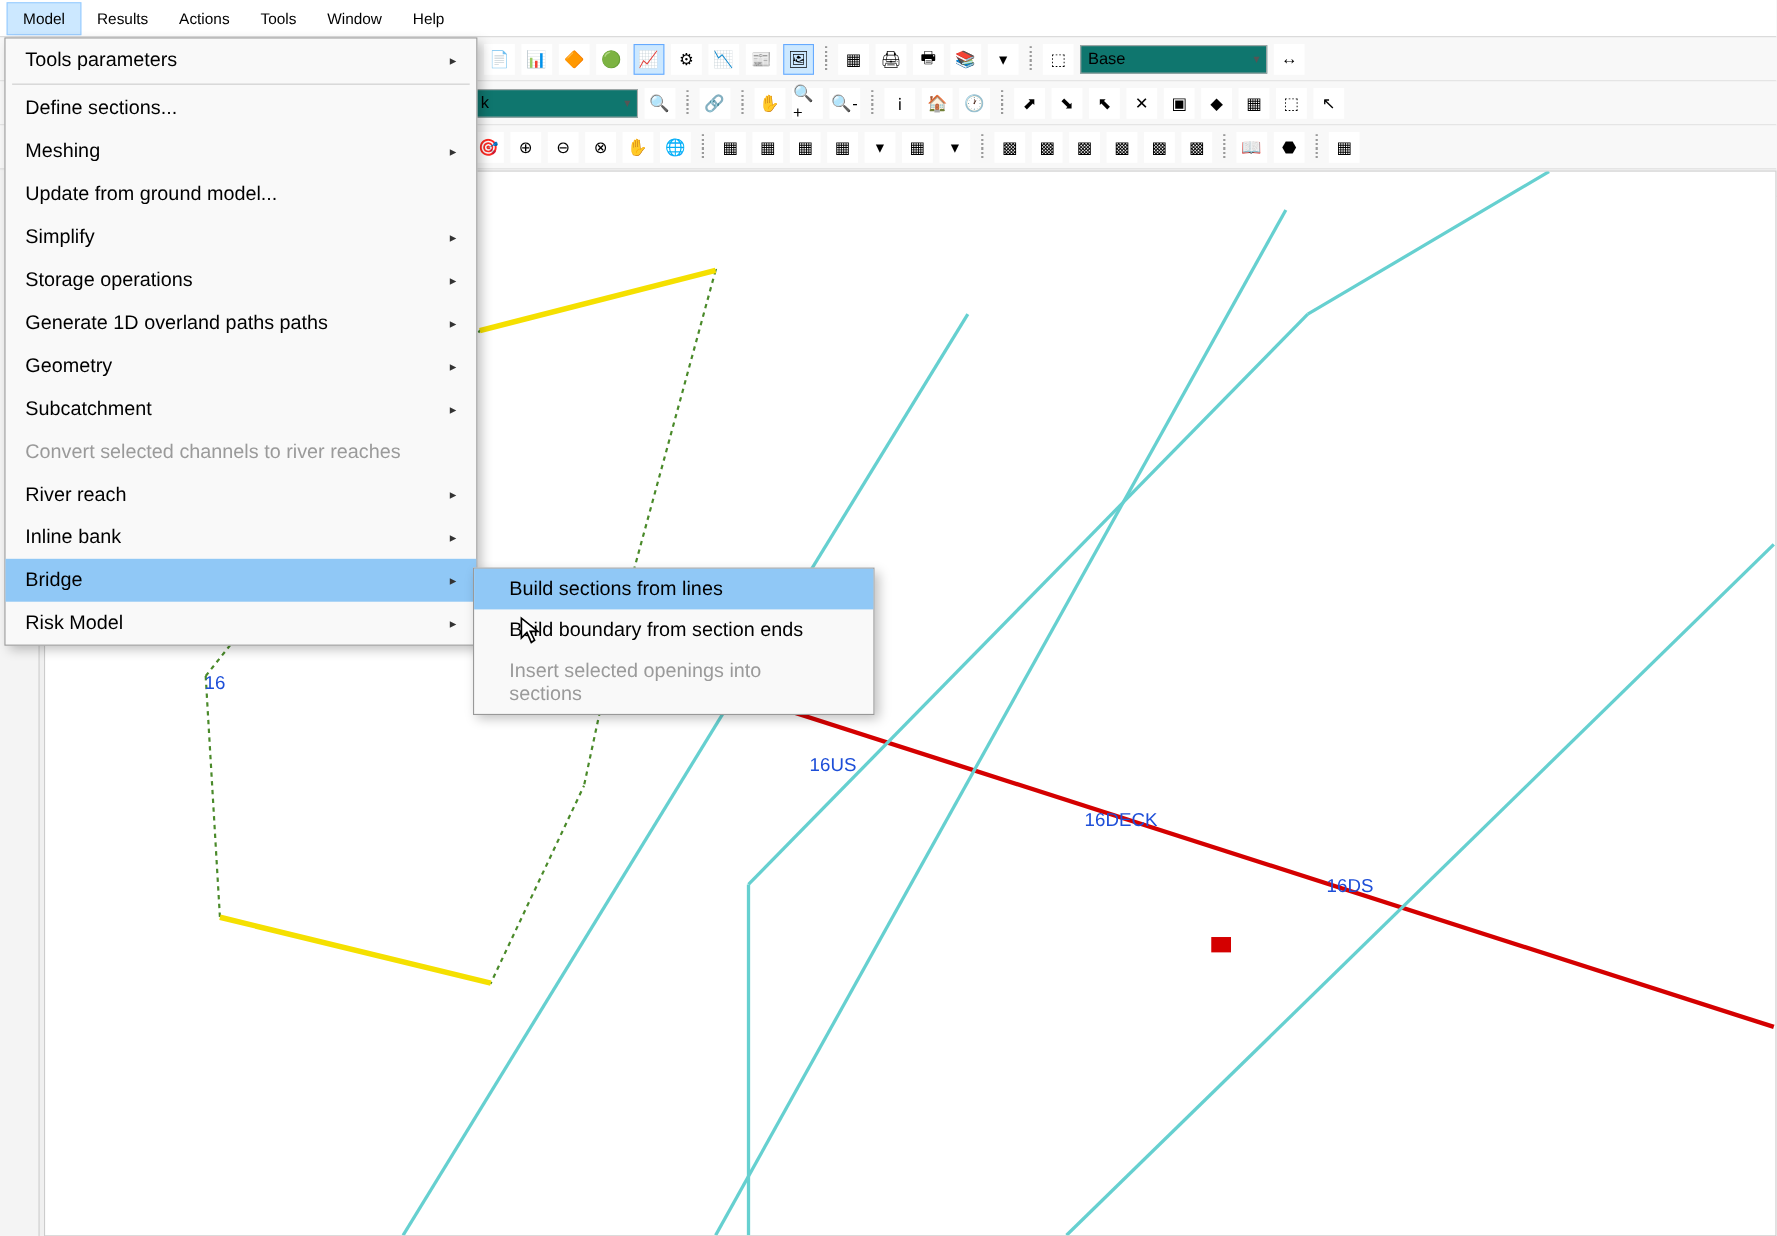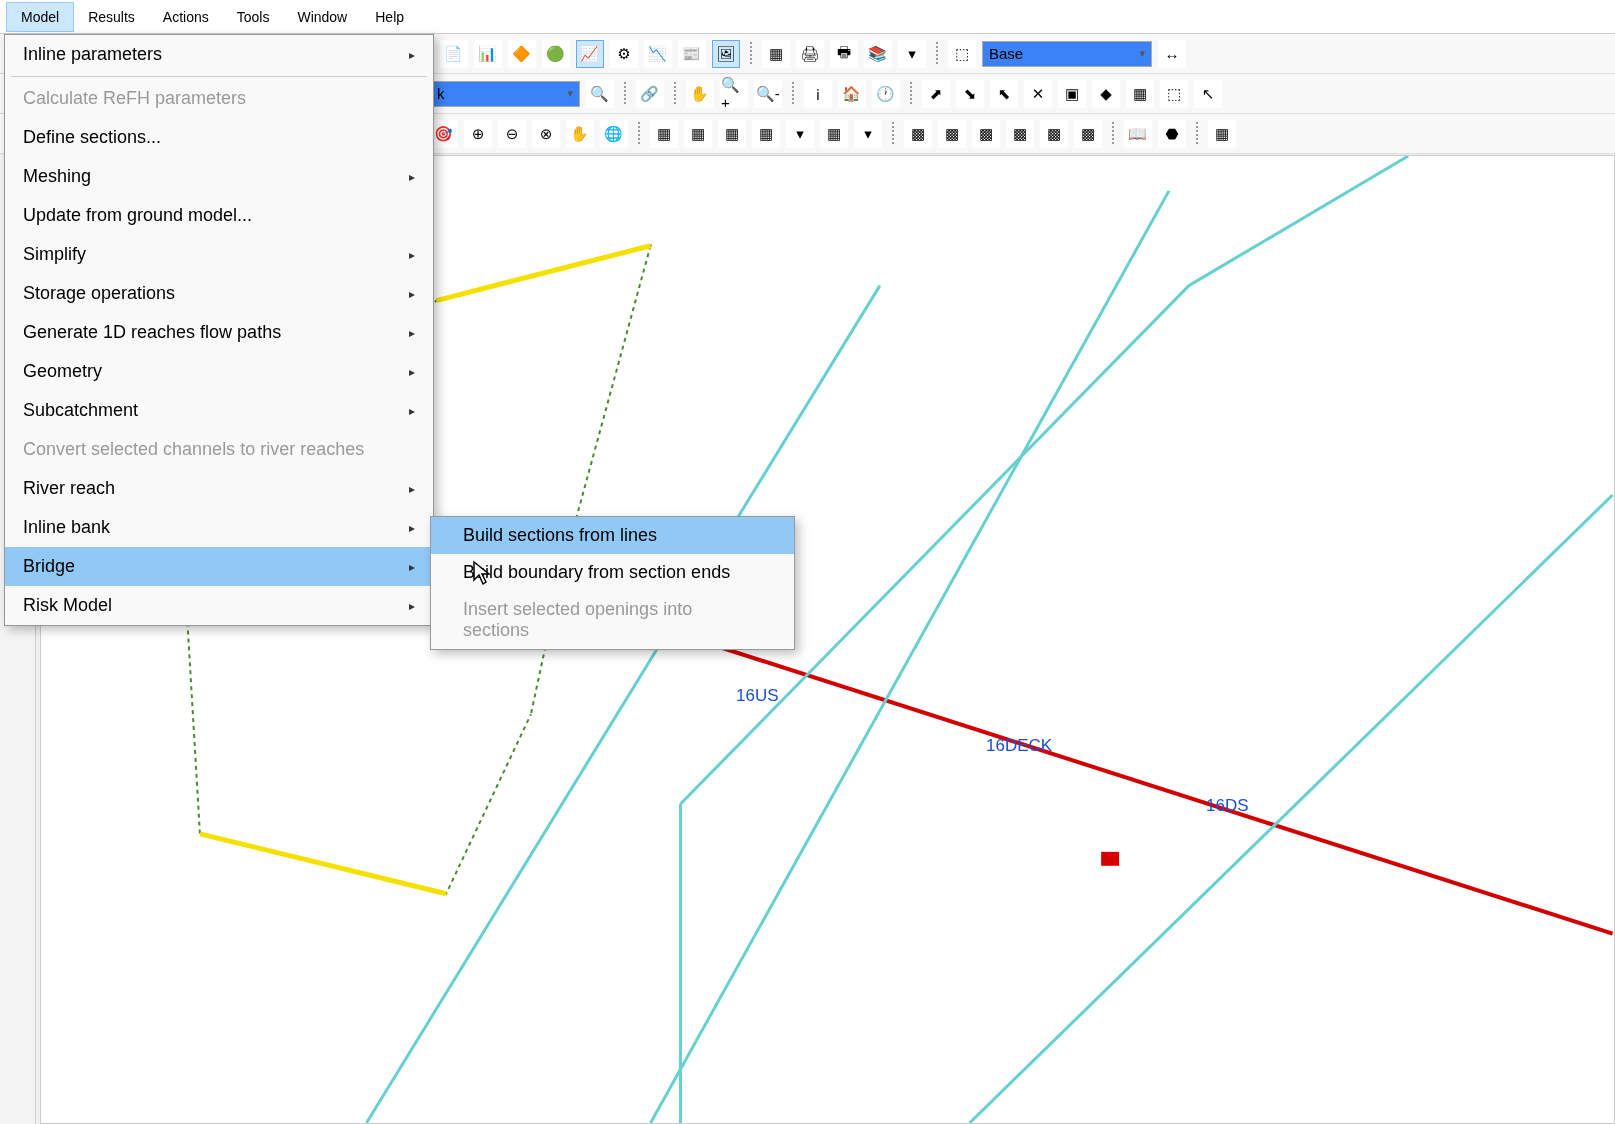--- a/index.html
+++ b/index.html
@@ -282,7 +282,7 @@
 
 <div class="dropdown-menu">
   <div class="menu-item">
-    <span>Inline parameters</span>
+    <span>Tools parameters</span>
       <span class="arrow">▸</span>
   </div>
   <div class="menu-sep"></div>

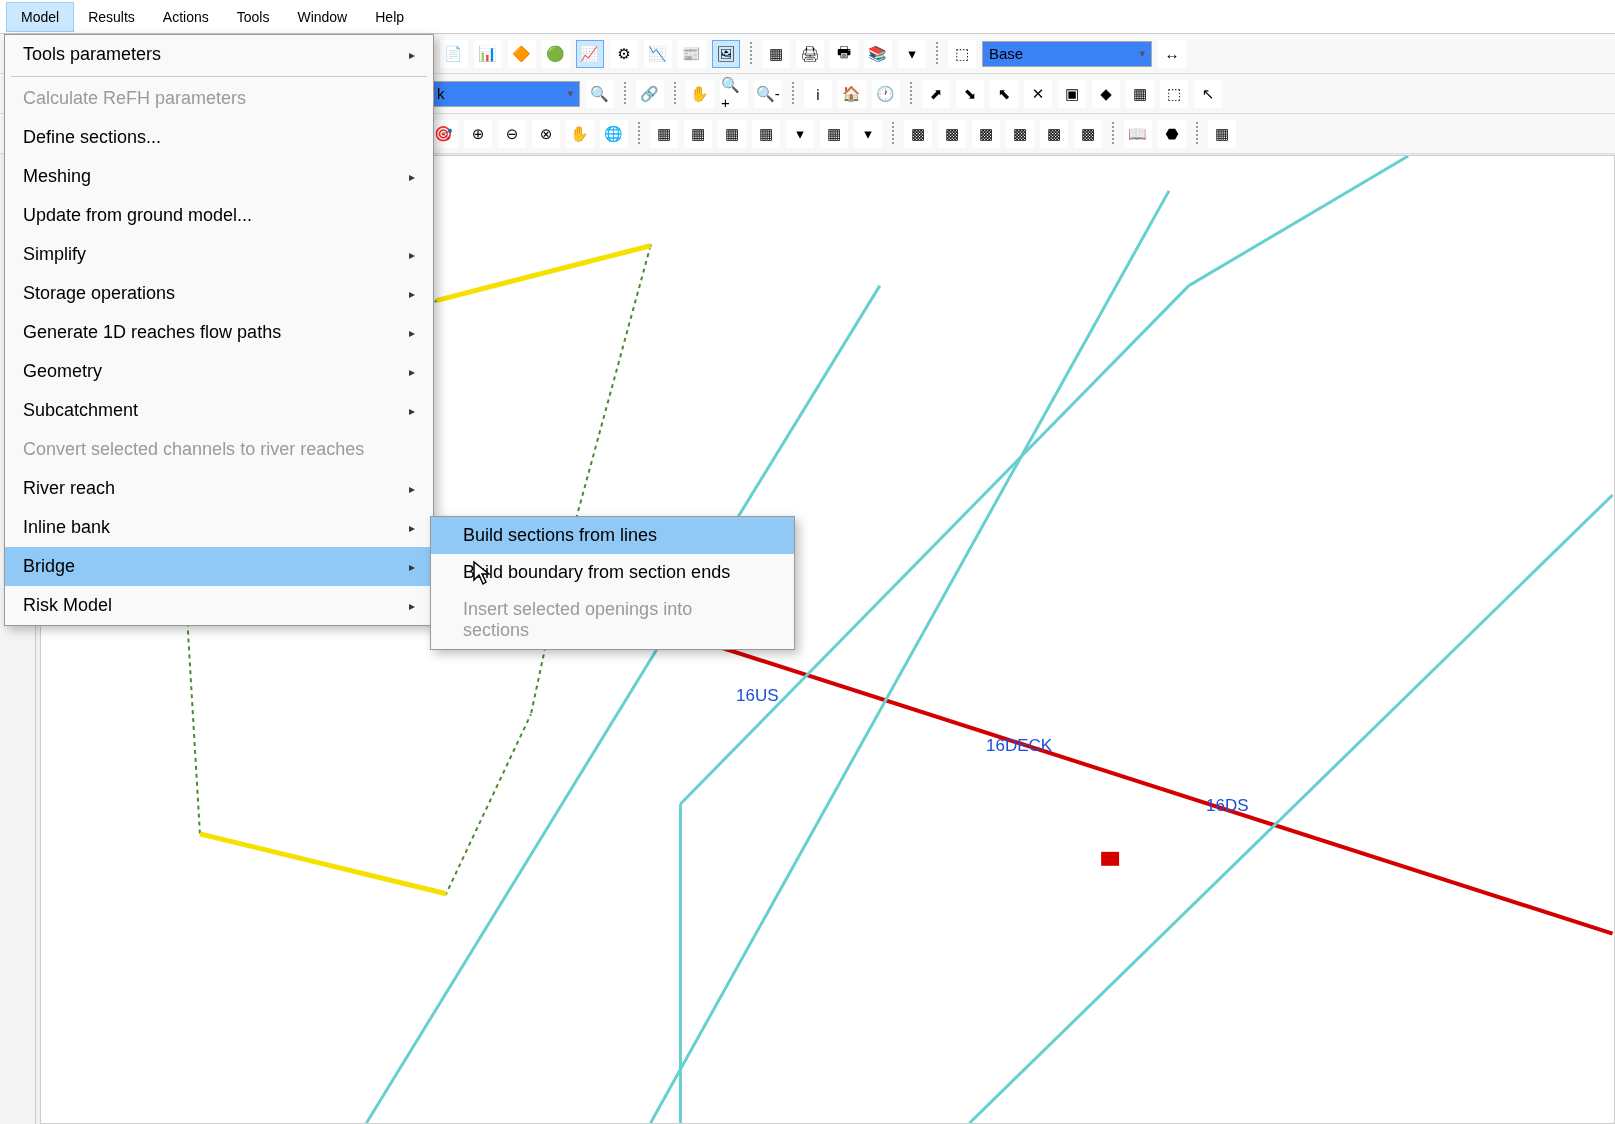--- a/index.html
+++ b/index.html
@@ -60,7 +60,7 @@
     .tb-combo {
       height: 26px;
       border: 1px solid #aaa;
-      background: #3b82f6;
+      background: #0f766e;
       padding: 0 20px 0 6px;
       position: relative;
       font-size: 15px;

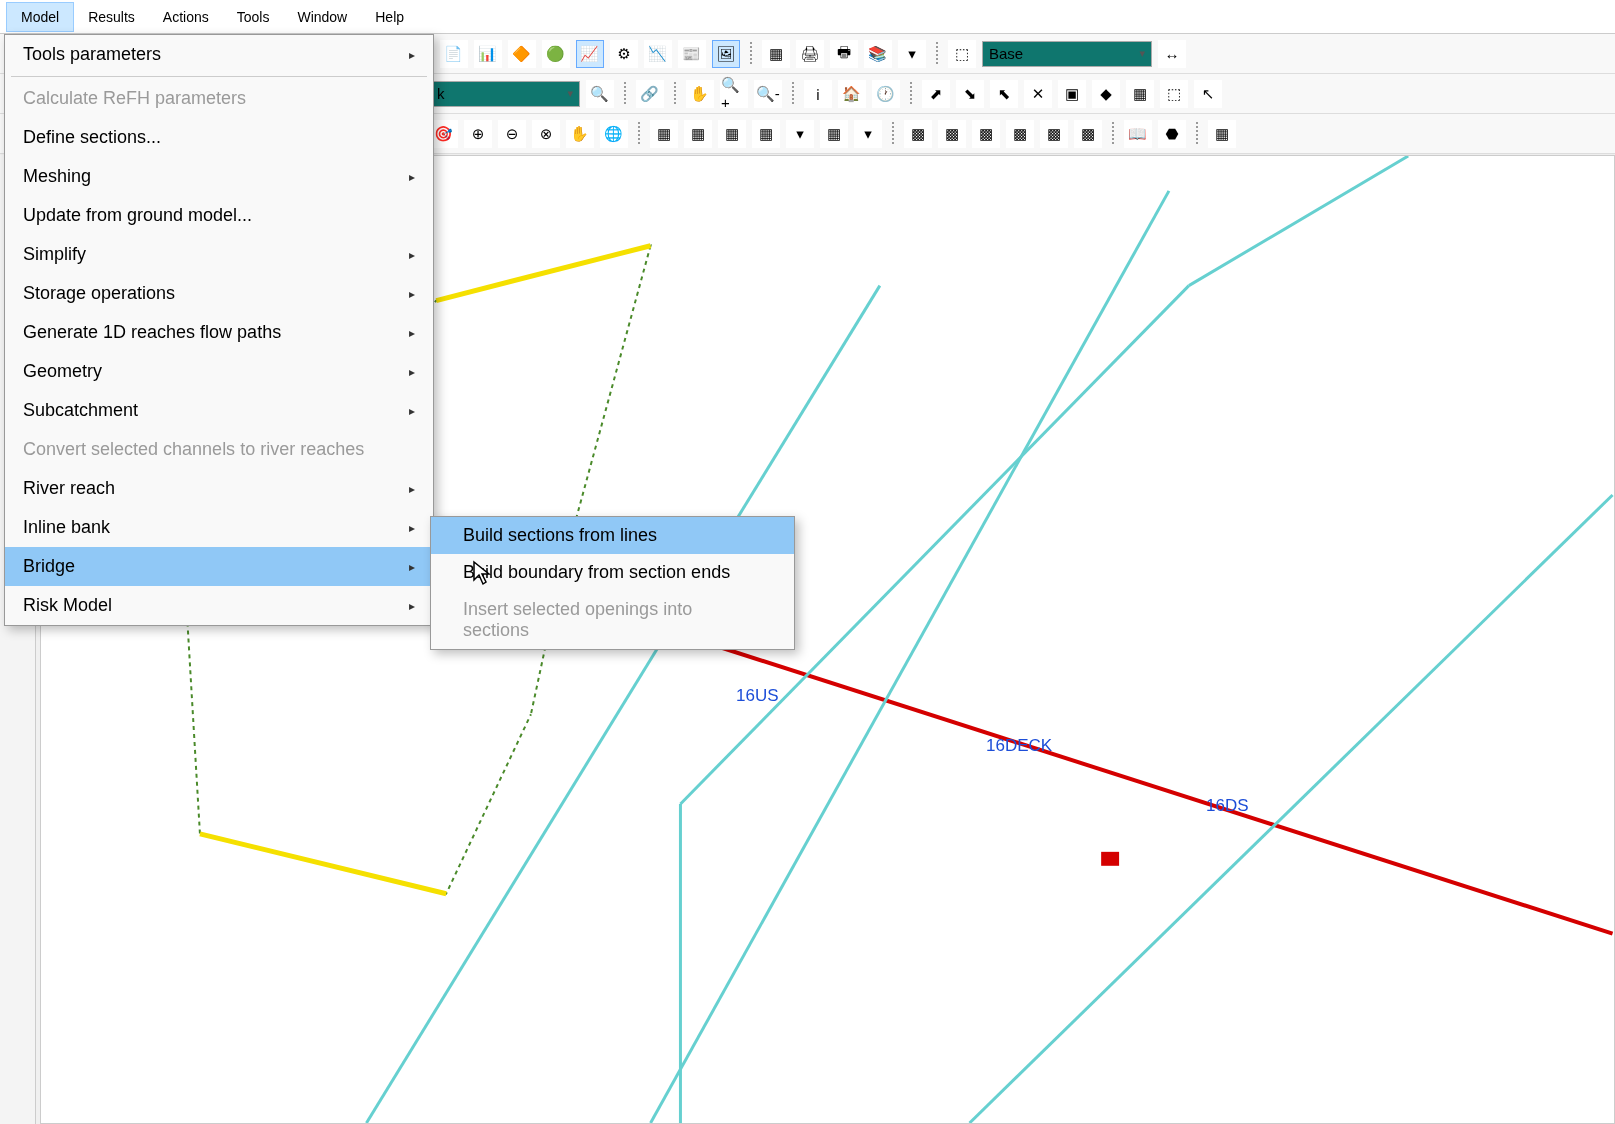--- a/index.html
+++ b/index.html
@@ -286,9 +286,6 @@
       <span class="arrow">▸</span>
   </div>
   <div class="menu-sep"></div>
-  <div class="menu-item disabled">
-    <span>Calculate ReFH parameters</span>
-  </div>
   <div class="menu-item">
     <span>Define sections...</span>
   </div>

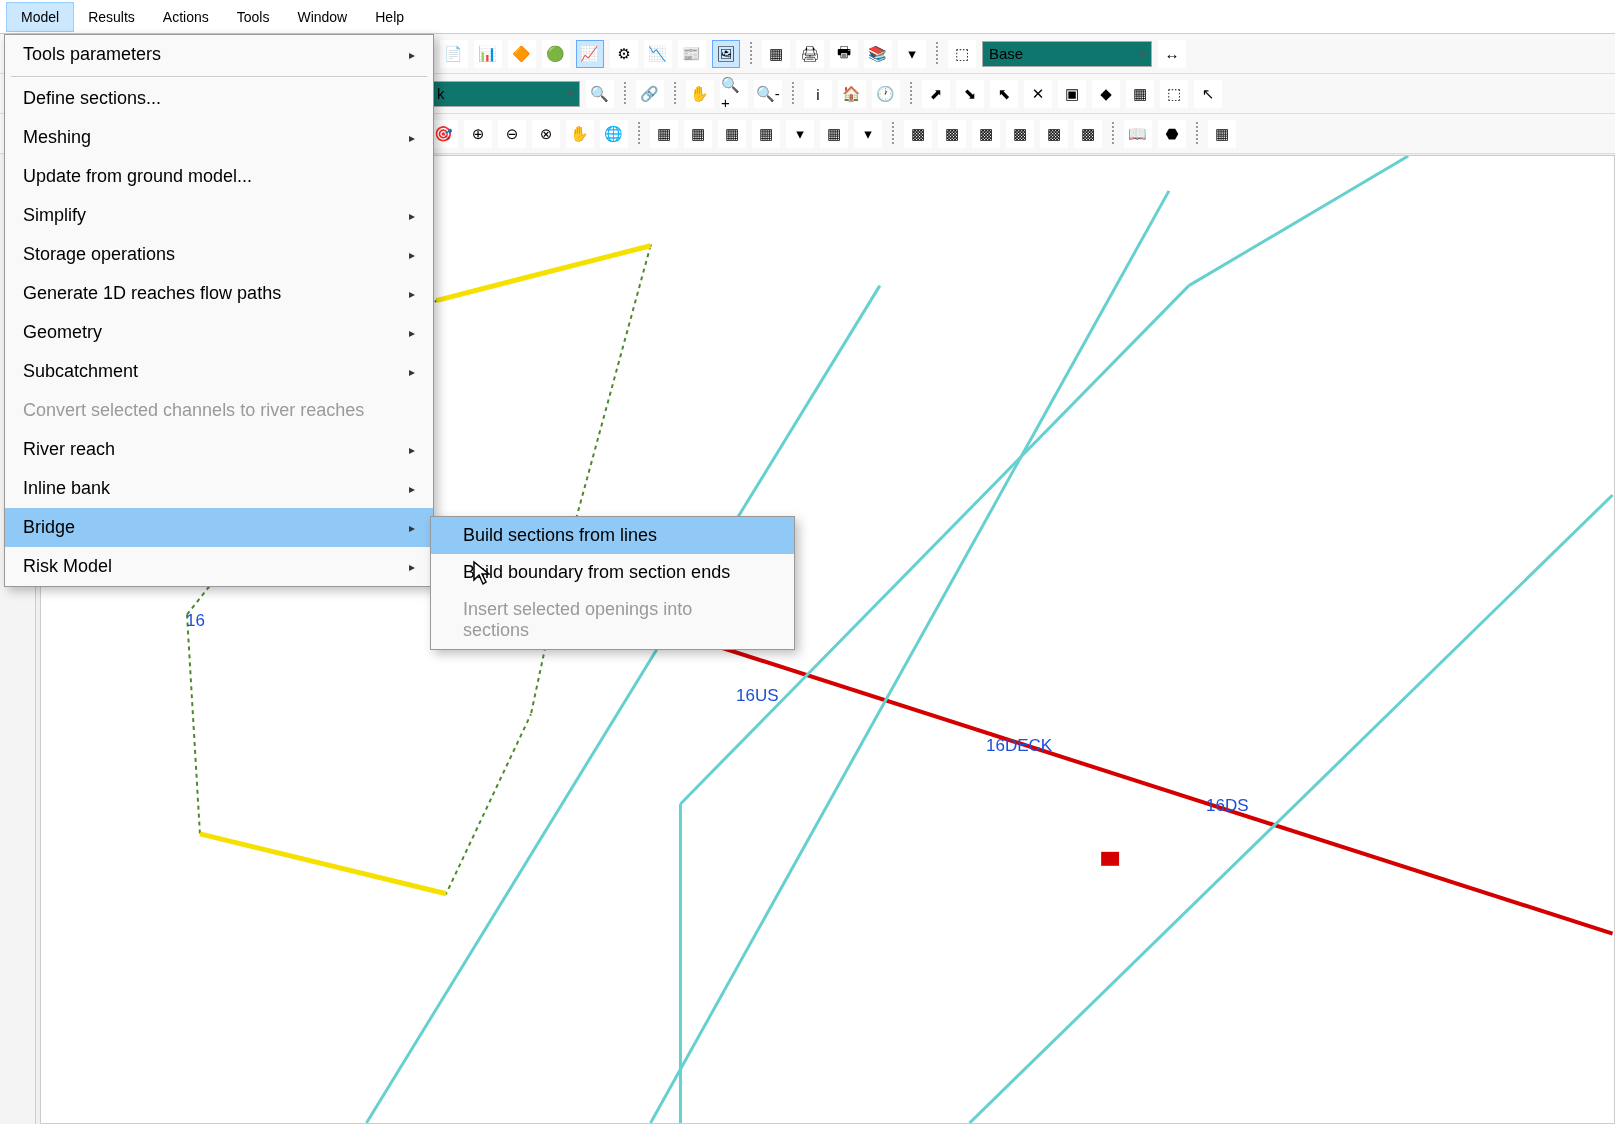--- a/index.html
+++ b/index.html
@@ -305,7 +305,7 @@
       <span class="arrow">▸</span>
   </div>
   <div class="menu-item">
-    <span>Generate 1D reaches flow paths</span>
+    <span>Generate 1D overland paths paths</span>
       <span class="arrow">▸</span>
   </div>
   <div class="menu-item">

